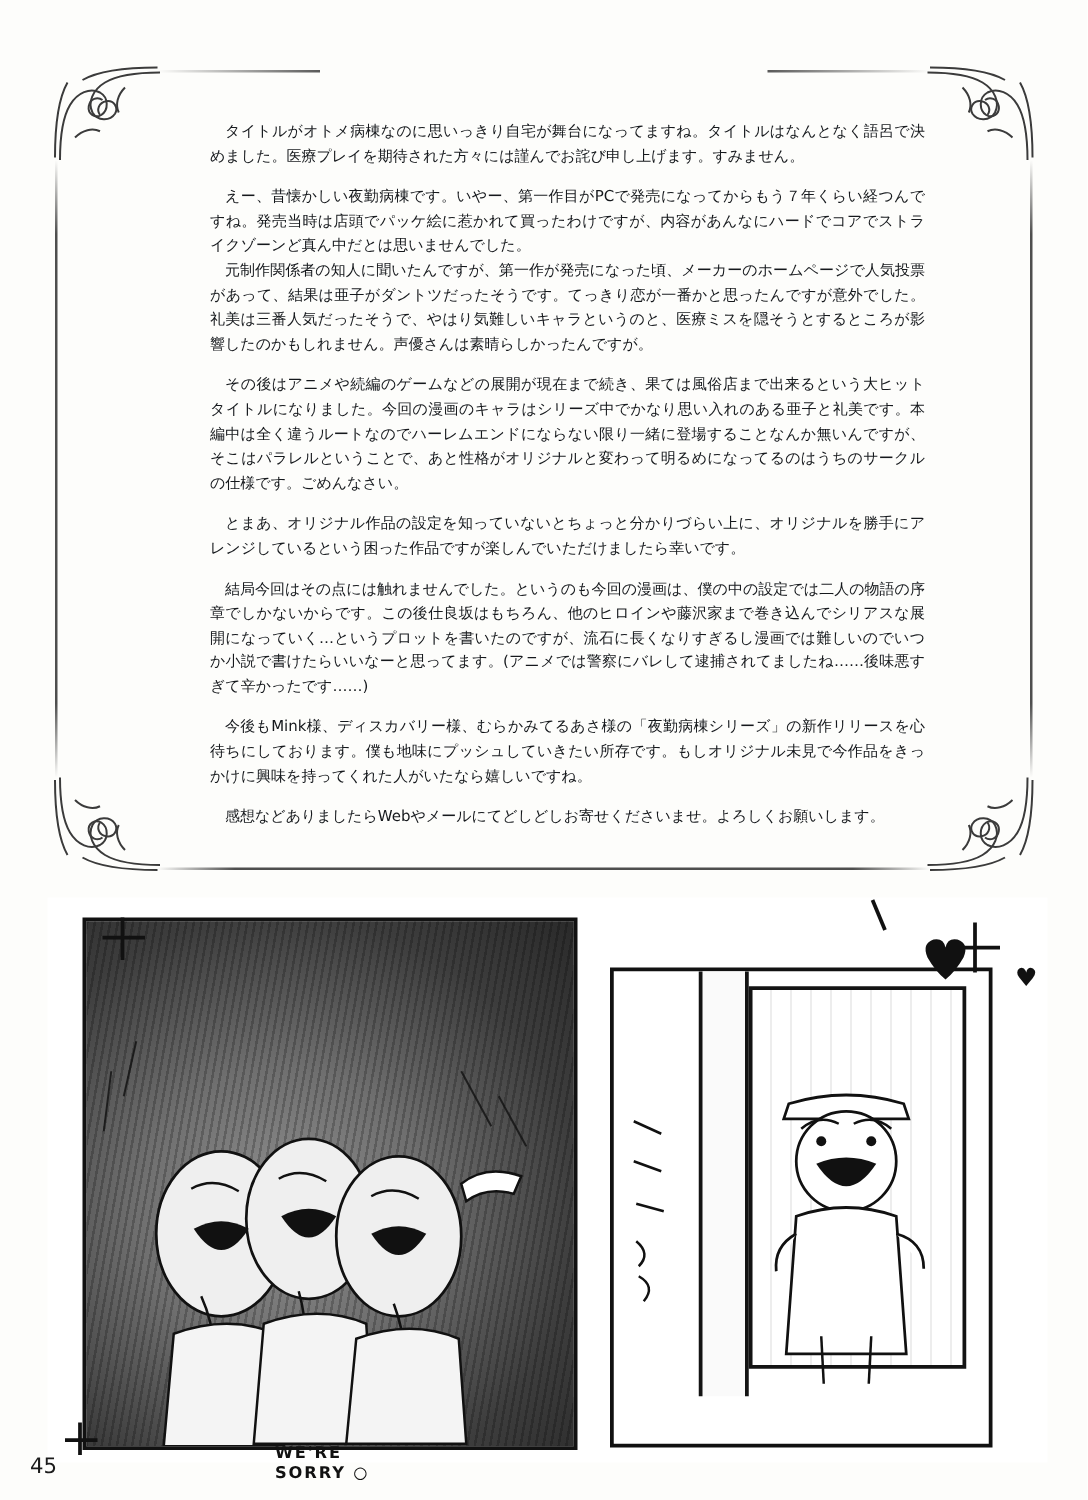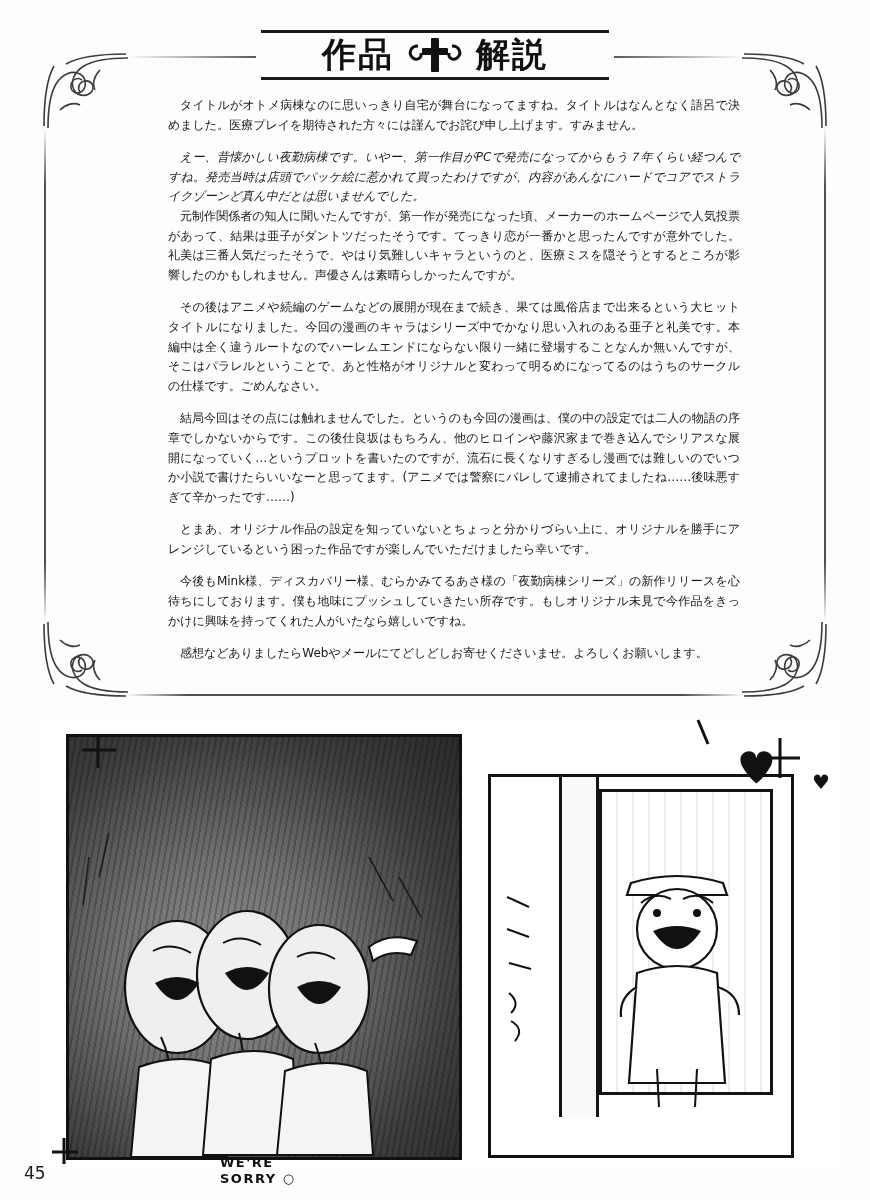--- a/index.html
+++ b/index.html
@@ -273,24 +273,6 @@
     <div class="edge-t-r"></div>
   </div>
 
-  <div class="title-banner">
-    <div class="bar-top"></div>
-    <div class="bar-bot"></div>
-    <span class="title-text">作品</span>
-    <span class="title-mark">
-      <svg width="62" height="42" viewBox="0 0 62 42">
-        <g fill="#111">
-          <rect x="27" y="4" width="8" height="34" rx="1"></rect>
-          <rect x="18" y="14" width="26" height="7" rx="1"></rect>
-        </g>
-        <g fill="none" stroke="#111" stroke-width="3">
-          <path d="M14 12 C6 12 4 20 9 24 C13 27 18 24 17 19"></path>
-          <path d="M48 12 C56 12 58 20 53 24 C49 27 44 24 45 19"></path>
-        </g>
-      </svg>
-    </span>
-    <span class="title-text">解説</span>
-  </div>
 
   <div class="essay">
     <p>タイトルがオトメ病棟なのに思いっきり自宅が舞台になってますね。タイトルはなんとなく語呂で決めました。医療プレイを期待された方々には謹んでお詫び申し上げます。すみません。</p>

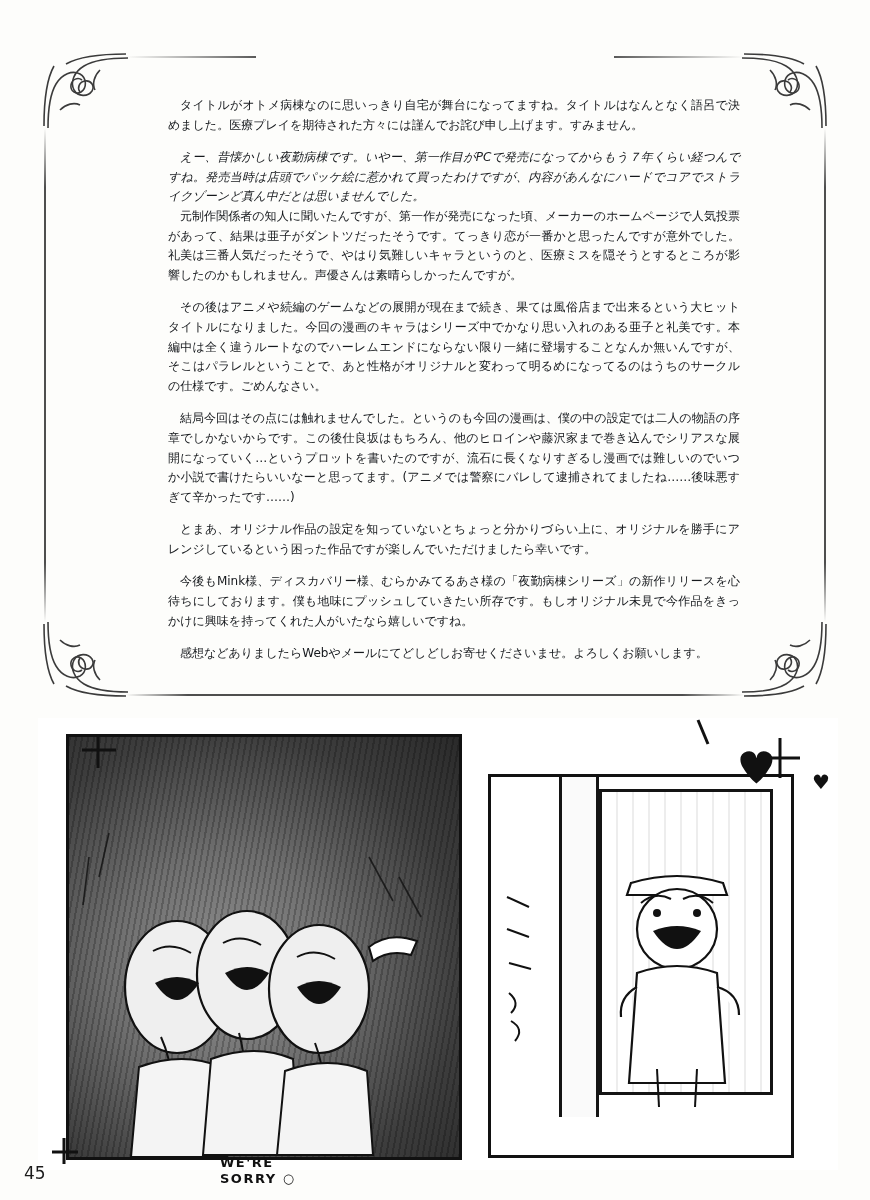--- a/index.html
+++ b/index.html
@@ -129,7 +129,7 @@
     margin: 0 0 13px 0;
     text-indent: 1em;
   }
-  .essay p.tight { margin-bottom: 0; font-style: italic; }
+  .essay p.tight { margin-bottom: 0; }
 
   
   .comic {

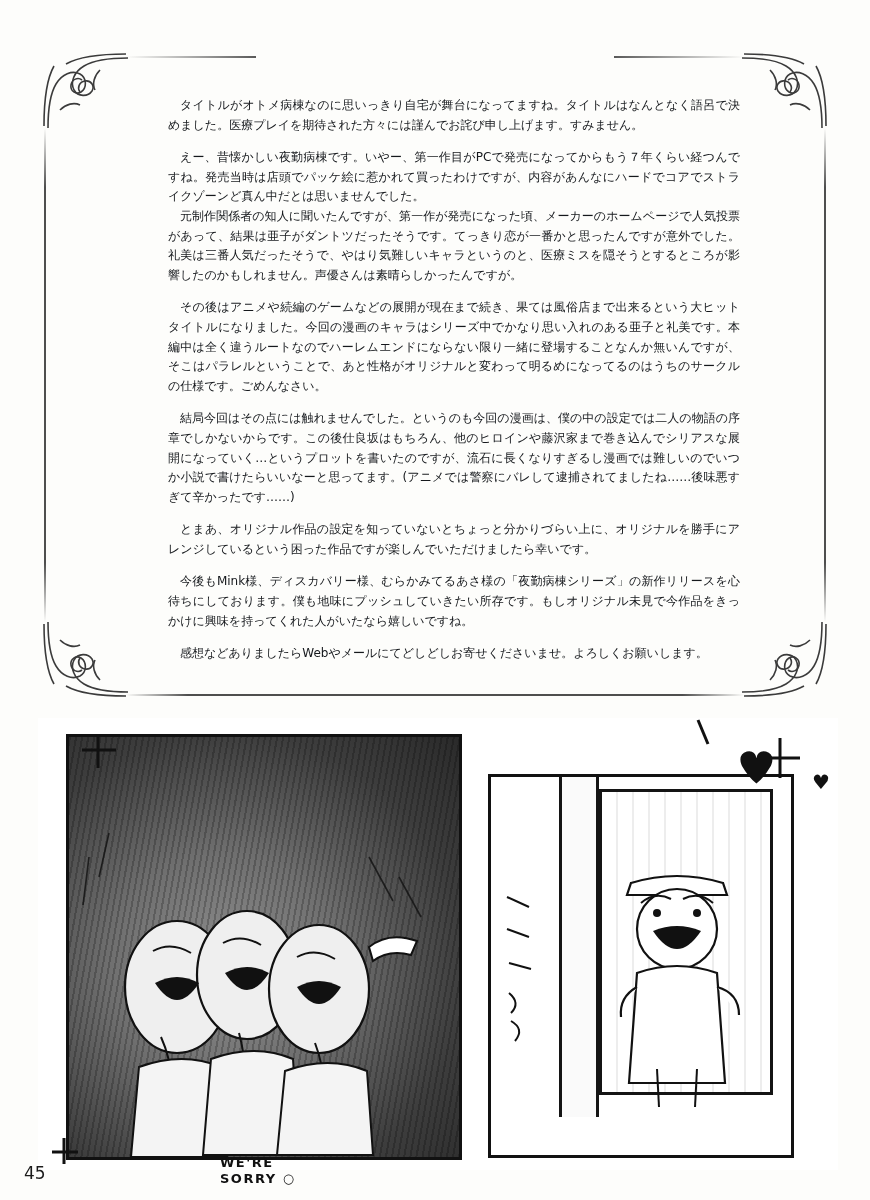--- a/index.html
+++ b/index.html
@@ -279,8 +279,8 @@
     <p class="tight">えー、昔懐かしい夜勤病棟です。いやー、第一作目がPCで発売になってからもう７年くらい経つんですね。発売当時は店頭でパッケ絵に惹かれて買ったわけですが、内容があんなにハードでコアでストライクゾーンど真ん中だとは思いませんでした。</p>
     <p>元制作関係者の知人に聞いたんですが、第一作が発売になった頃、メーカーのホームページで人気投票があって、結果は亜子がダントツだったそうです。てっきり恋が一番かと思ったんですが意外でした。礼美は三番人気だったそうで、やはり気難しいキャラというのと、医療ミスを隠そうとするところが影響したのかもしれません。声優さんは素晴らしかったんですが。</p>
     <p>その後はアニメや続編のゲームなどの展開が現在まで続き、果ては風俗店まで出来るという大ヒットタイトルになりました。今回の漫画のキャラはシリーズ中でかなり思い入れのある亜子と礼美です。本編中は全く違うルートなのでハーレムエンドにならない限り一緒に登場することなんか無いんですが、そこはパラレルということで、あと性格がオリジナルと変わって明るめになってるのはうちのサークルの仕様です。ごめんなさい。</p>
+    <p>とまあ、オリジナル作品の設定を知っていないとちょっと分かりづらい上に、オリジナルを勝手にアレンジしているという困った作品ですが楽しんでいただけましたら幸いです。</p>
     <p>結局今回はその点には触れませんでした。というのも今回の漫画は、僕の中の設定では二人の物語の序章でしかないからです。この後仕良坂はもちろん、他のヒロインや藤沢家まで巻き込んでシリアスな展開になっていく…というプロットを書いたのですが、流石に長くなりすぎるし漫画では難しいのでいつか小説で書けたらいいなーと思ってます。(アニメでは警察にバレして逮捕されてましたね……後味悪すぎて辛かったです……)</p>
-    <p>とまあ、オリジナル作品の設定を知っていないとちょっと分かりづらい上に、オリジナルを勝手にアレンジしているという困った作品ですが楽しんでいただけましたら幸いです。</p>
     <p>今後もMink様、ディスカバリー様、むらかみてるあさ様の「夜勤病棟シリーズ」の新作リリースを心待ちにしております。僕も地味にプッシュしていきたい所存です。もしオリジナル未見で今作品をきっかけに興味を持ってくれた人がいたなら嬉しいですね。</p>
     <p>感想などありましたらWebやメールにてどしどしお寄せくださいませ。よろしくお願いします。</p>
   </div>

